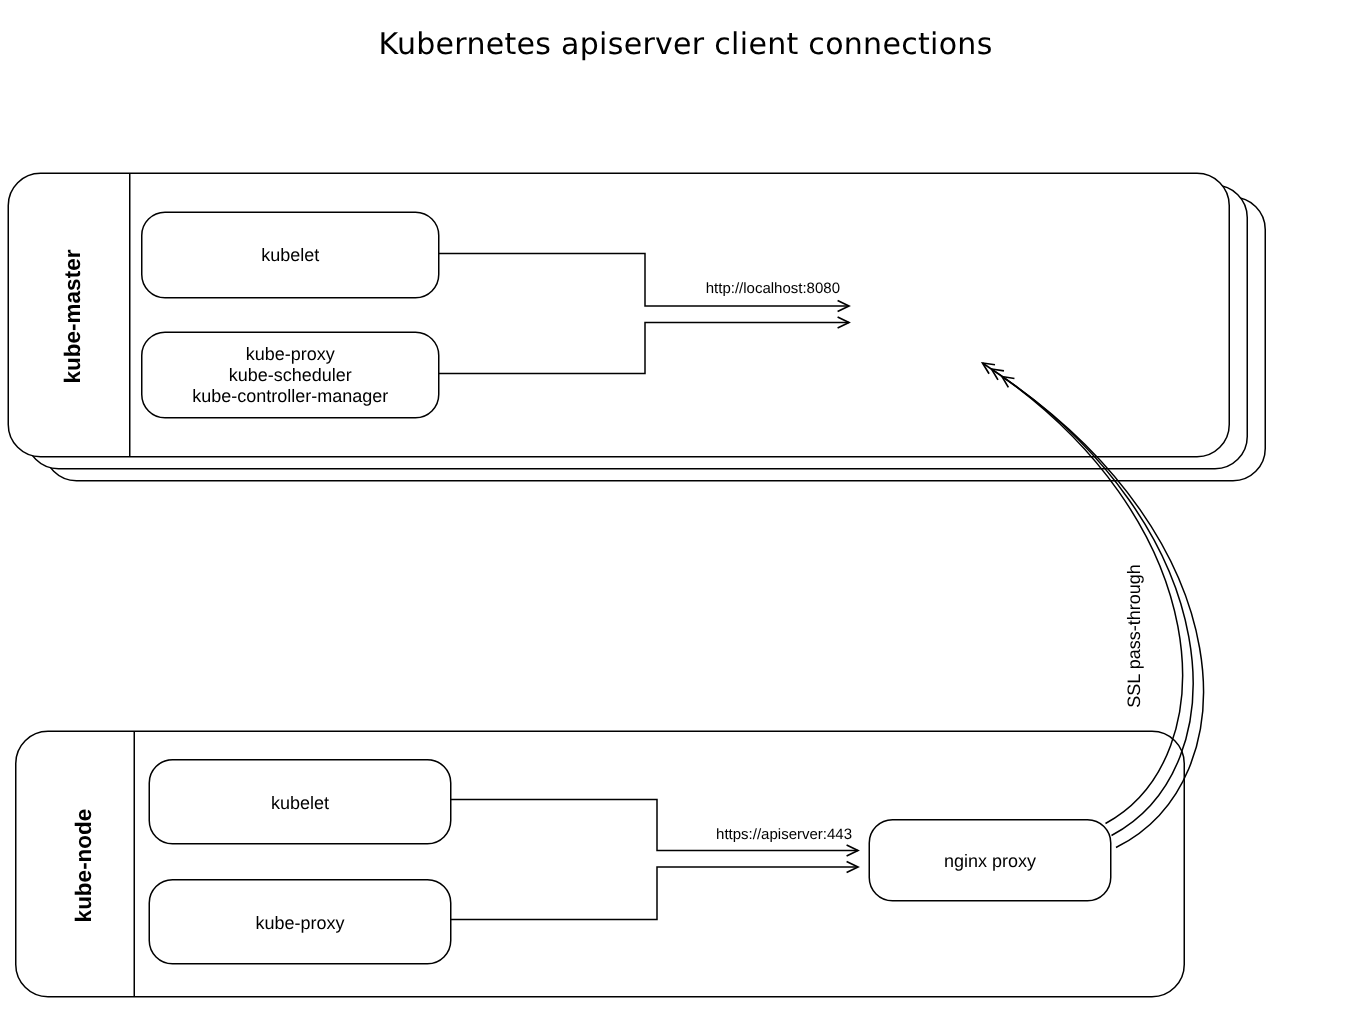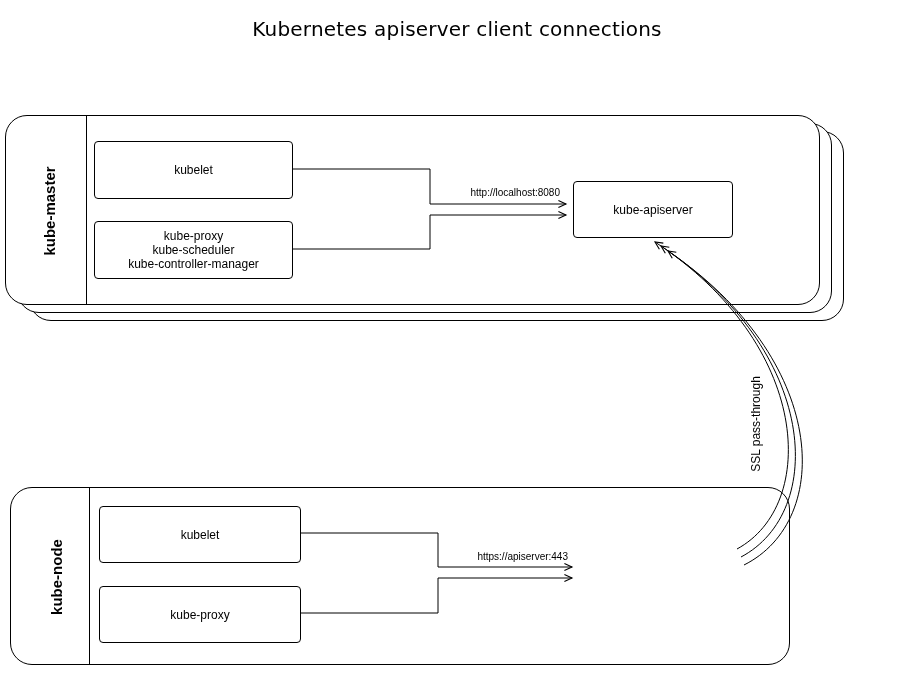--- a/index.html
+++ b/index.html
@@ -22,7 +22,7 @@
     transform:translate(-50%,-50%) rotate(-90deg); transform-origin:center;
   }
   .node-box {
-    position:absolute; border:1.6px solid #000; border-radius:4px; background:#fff;
+    position:absolute; border:1.6px solid #000; border-radius:16px; background:#fff;
     display:flex; flex-direction:column; align-items:center; justify-content:center;
     font-size:12px; line-height:14px; text-align:center;
   }

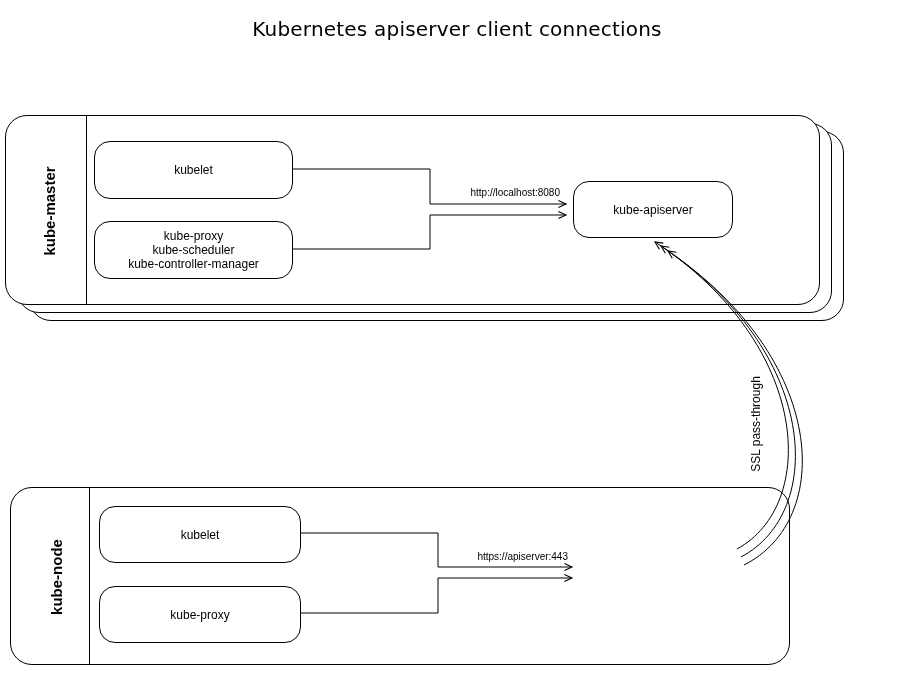--- a/index.html
+++ b/index.html
@@ -76,9 +76,6 @@
     <span>kube-controller-manager</span>
   </div>
 
-  <div class="node-box" id="m-apiserver">
-    <span>kube-apiserver</span>
-  </div>
 </div>
 
 <div class="group" id="node-group">

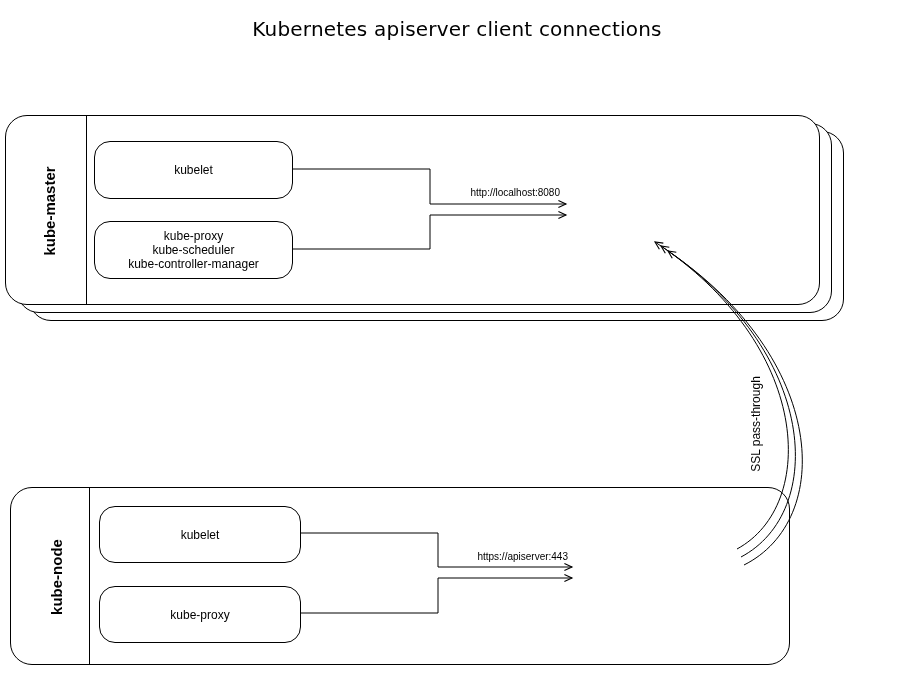--- a/index.html
+++ b/index.html
@@ -90,6 +90,9 @@
     <span>kube-proxy</span>
   </div>
 
+  <div class="node-box" id="n-nginx">
+    <span>nginx proxy</span>
+  </div>
 </div>
 
 <div class="edge-label" id="master-edge-label">http://localhost:8080</div>

